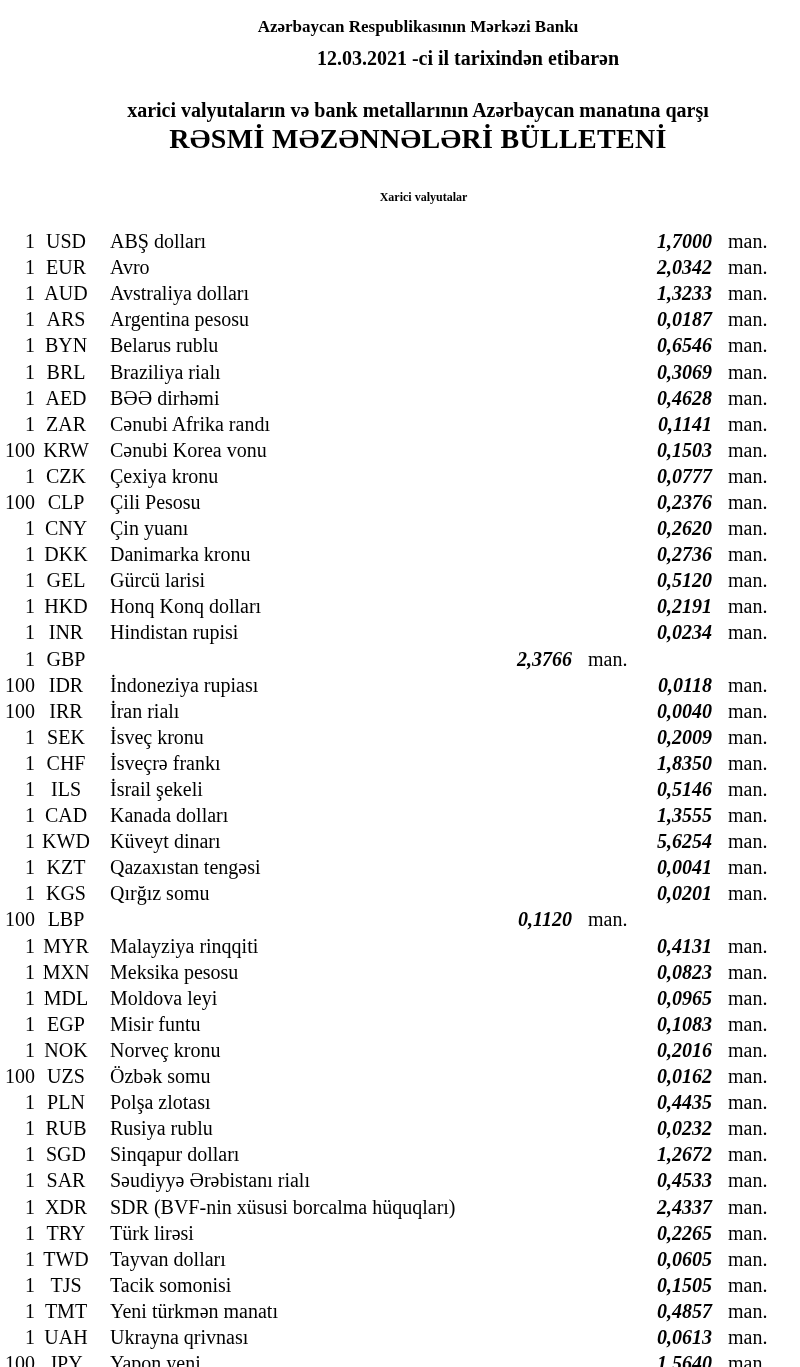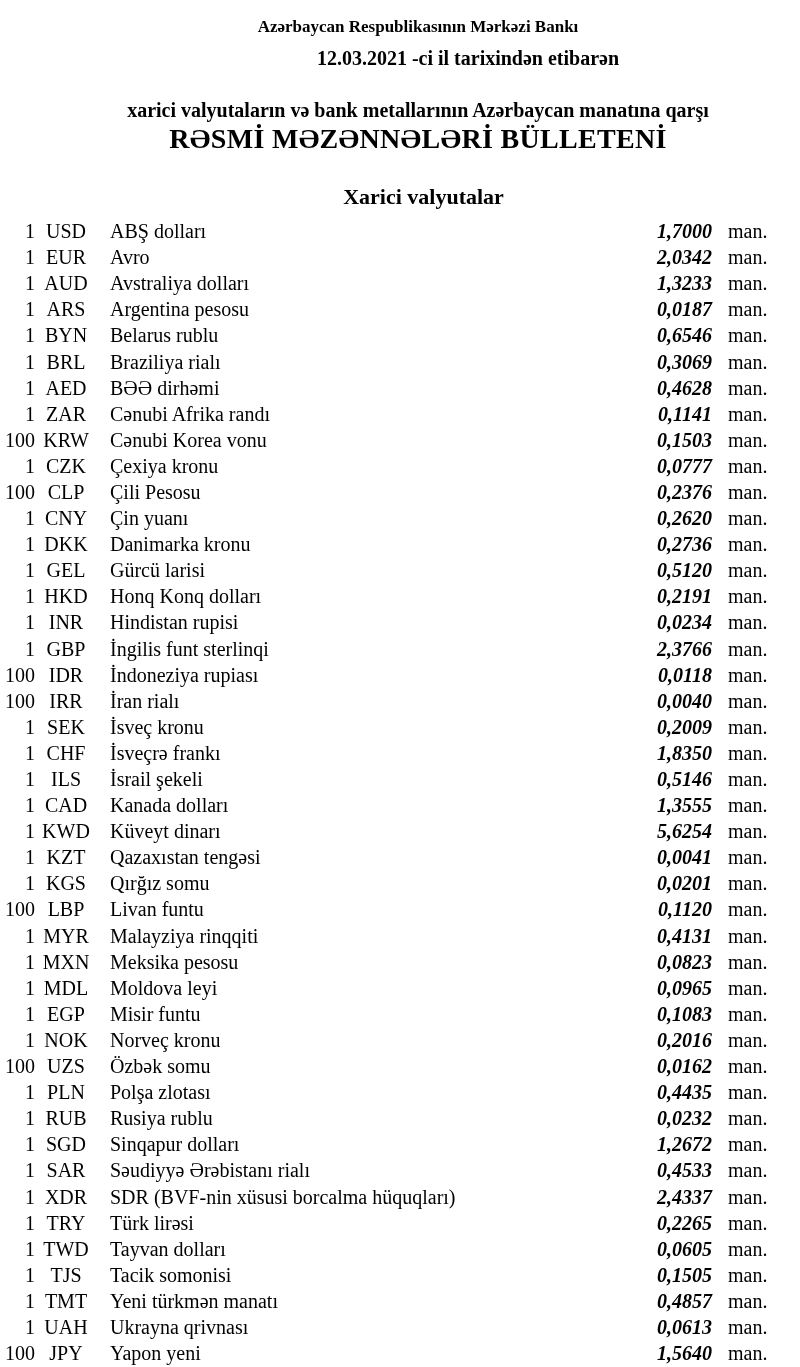--- a/index.html
+++ b/index.html
@@ -48,10 +48,10 @@
     letter-spacing: 0.3px;
   }
   .section-title {
-    margin: 30px 0 8px 0;
+    margin: 30px 0 18px 0;
     padding-left: 47px;
     text-align: center;
-    font-size: 22px;
+    font-size: 12px;
     font-weight: 700;
     line-height: 26px;
   }

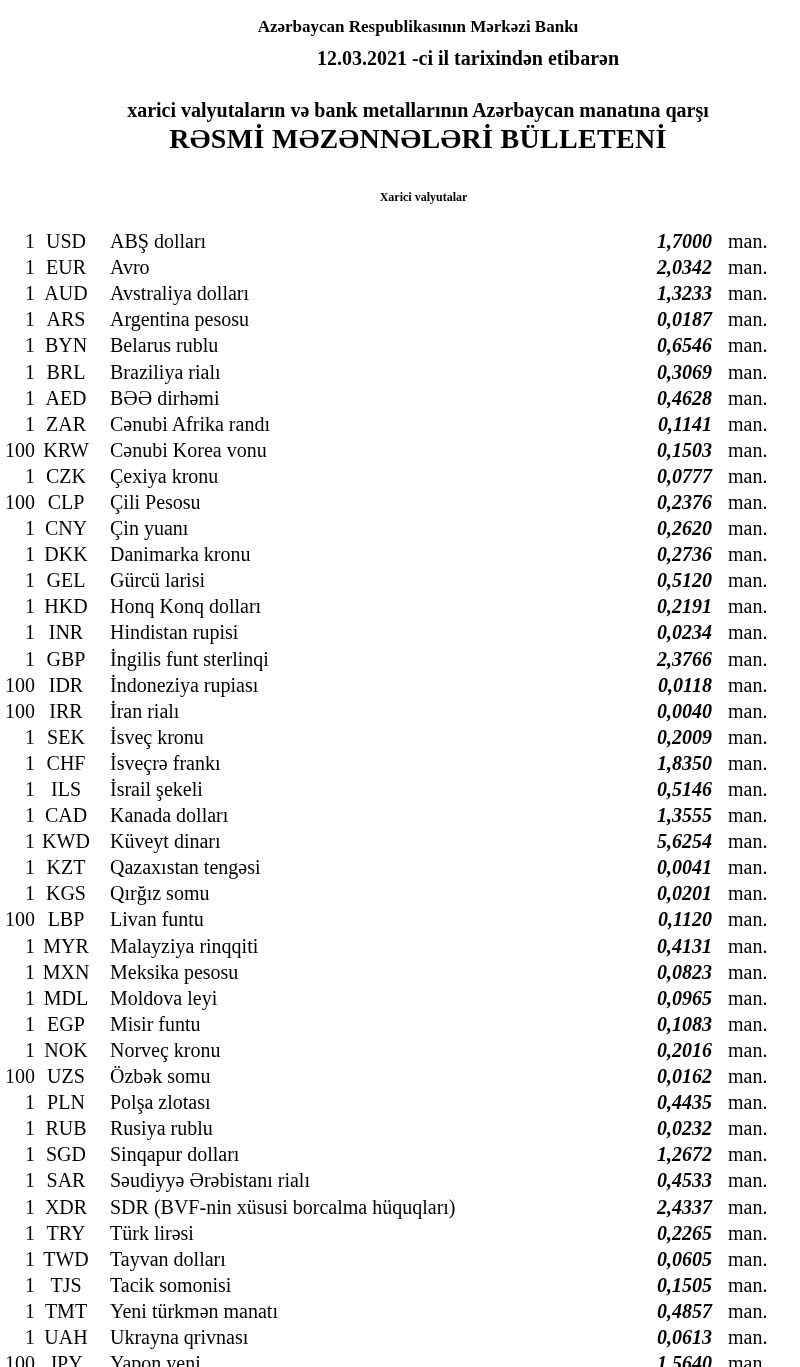--- a/index.html
+++ b/index.html
@@ -236,7 +236,6 @@
   <div class="rate-row">
     <span class="cell qty">1</span>
     <span class="cell code">GBP</span>
-    <span class="cell name">İngilis funt sterlinqi</span>
     <span class="cell rate">2,3766</span>
     <span class="cell unit">man.</span>
   </div>

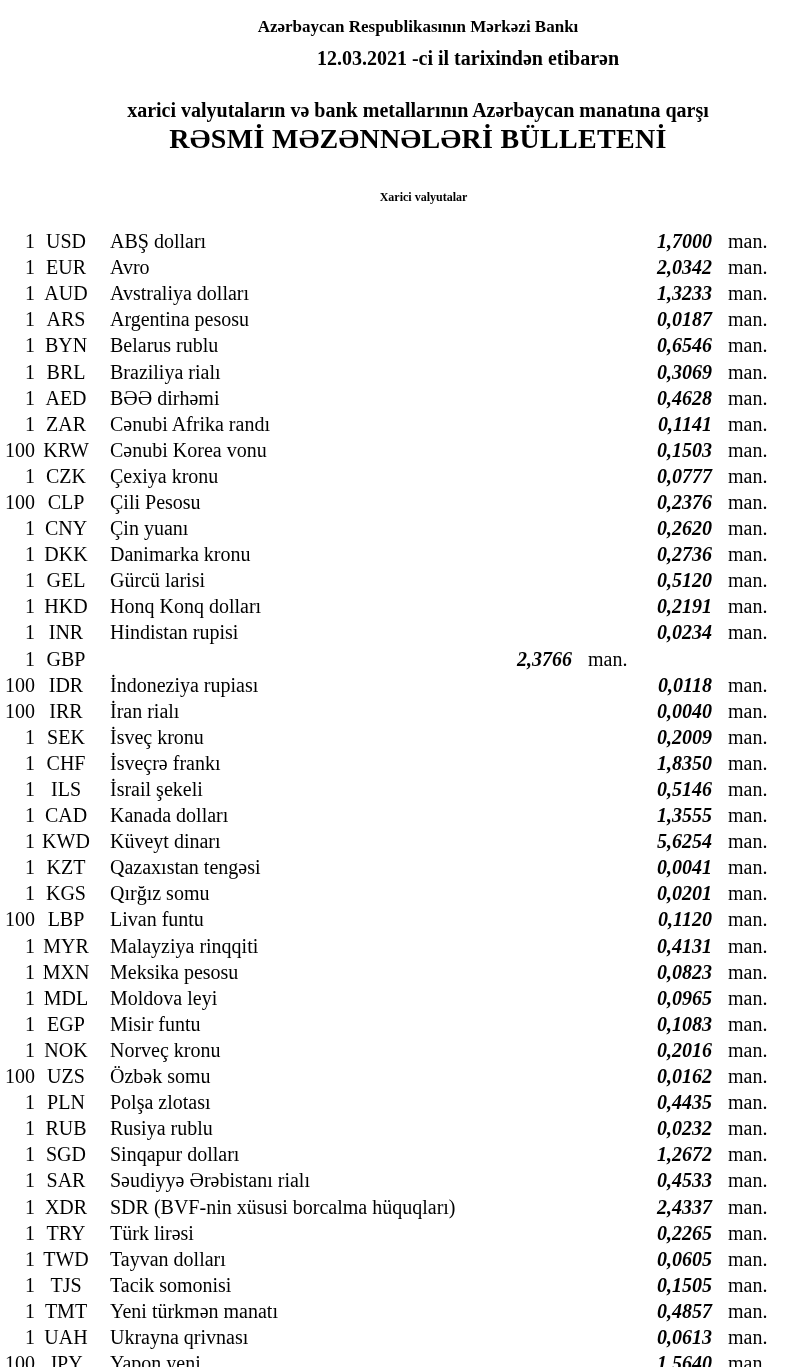--- a/index.html
+++ b/index.html
@@ -315,7 +315,6 @@
   <div class="rate-row">
     <span class="cell qty">100</span>
     <span class="cell code">LBP</span>
-    <span class="cell name">Livan funtu</span>
     <span class="cell rate">0,1120</span>
     <span class="cell unit">man.</span>
   </div>

